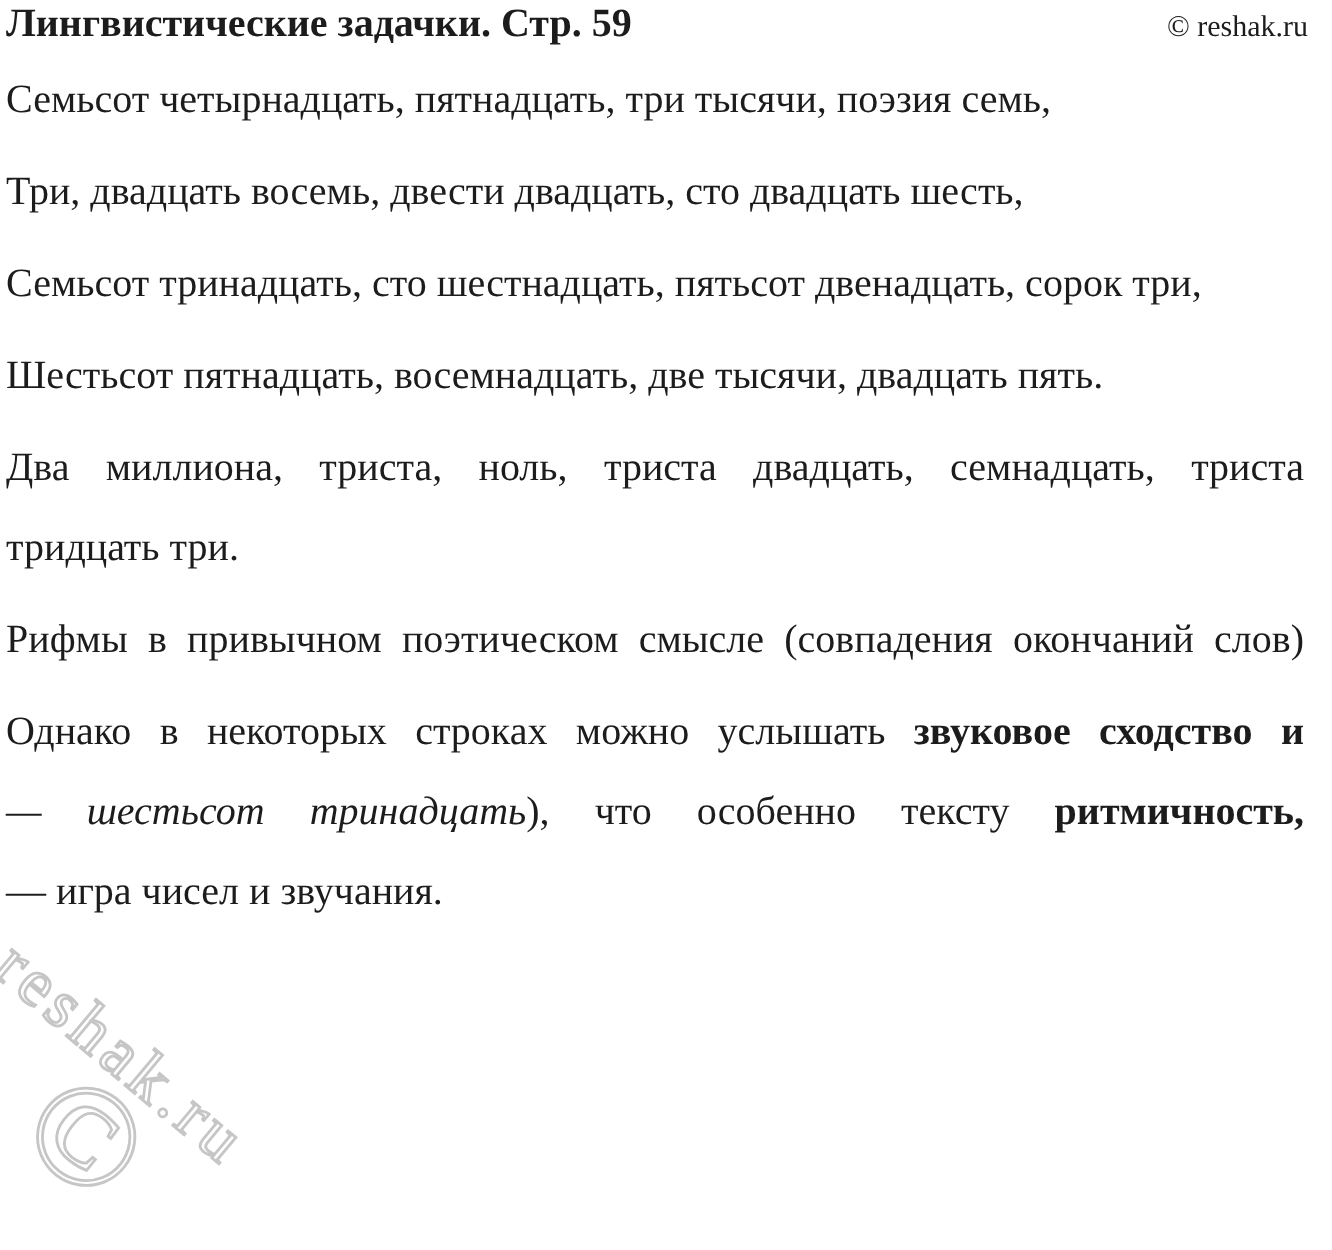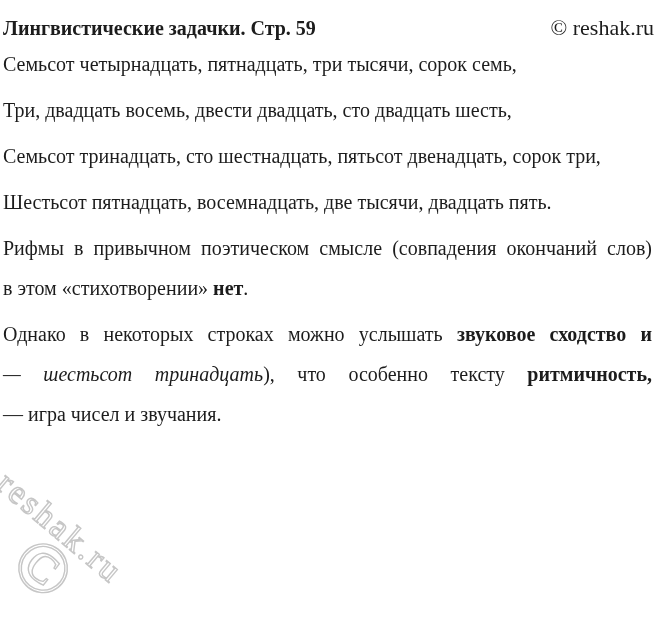--- a/index.html
+++ b/index.html
@@ -19,7 +19,7 @@
     display: flex;
     justify-content: space-between;
     align-items: baseline;
-    margin: 16px 12px 0 3px;
+    margin: 0 12px 0 3px;
     line-height: 24px;
     position: relative;
     z-index: 1;

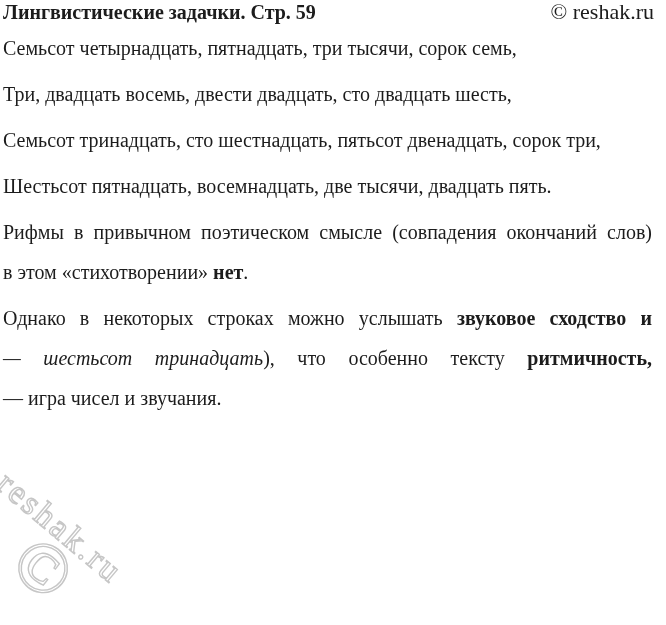--- a/index.html
+++ b/index.html
@@ -31,7 +31,7 @@
   }
   .copyright {
     font-weight: 400;
-    font-size: 22px;
+    font-size: 15px;
     white-space: nowrap;
   }
   .doc {

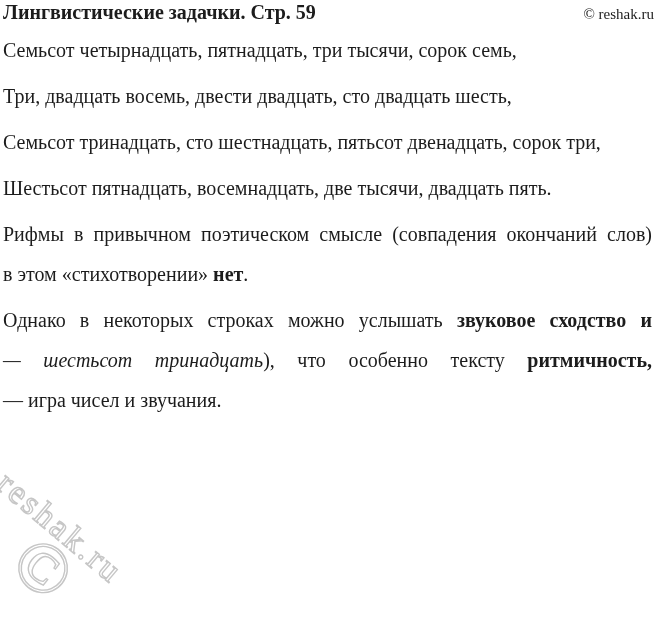--- a/index.html
+++ b/index.html
@@ -97,7 +97,7 @@
 
   <div class="doc">
       <div class="para">
-        <div class="line"><span>Семьсот четырнадцать, пятнадцать, три тысячи, сорок семь,</span></div>
+        <div class="line"><span>Семьсот четырнадцать, пятнадцать, три тысячи, поэзия семь,</span></div>
       </div>
       <div class="para">
         <div class="line"><span>Три, двадцать восемь, двести двадцать, сто двадцать шесть,</span></div>

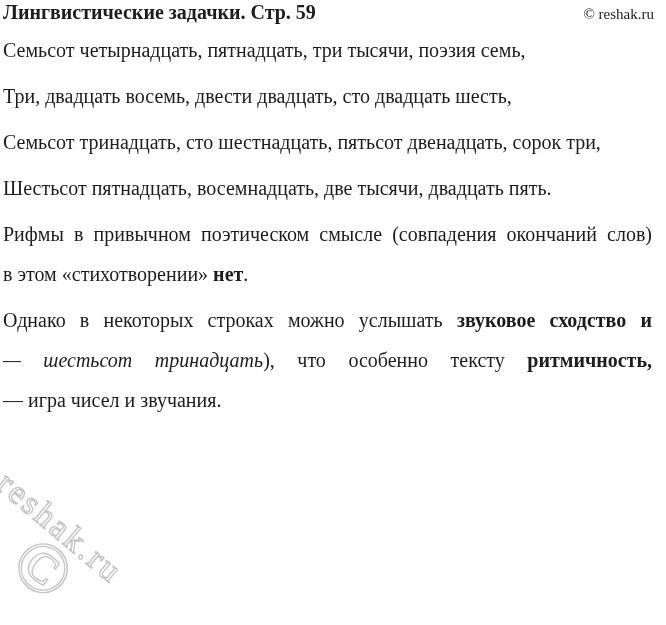--- a/index.html
+++ b/index.html
@@ -109,6 +109,10 @@
         <div class="line"><span>Шестьсот пятнадцать, восемнадцать, две тысячи, двадцать пять.</span></div>
       </div>
       <div class="para">
+        <div class="line j"><span>Два миллиона, триста, ноль, триста двадцать, семнадцать, триста</span></div>
+        <div class="line"><span>тридцать три.</span></div>
+      </div>
+      <div class="para">
         <div class="line j"><span>Рифмы в привычном поэтическом смысле (совпадения окончаний слов)</span></div>
         <div class="line"><span>в этом «стихотворении» </span><span class="b">нет</span><span>.</span></div>
       </div>

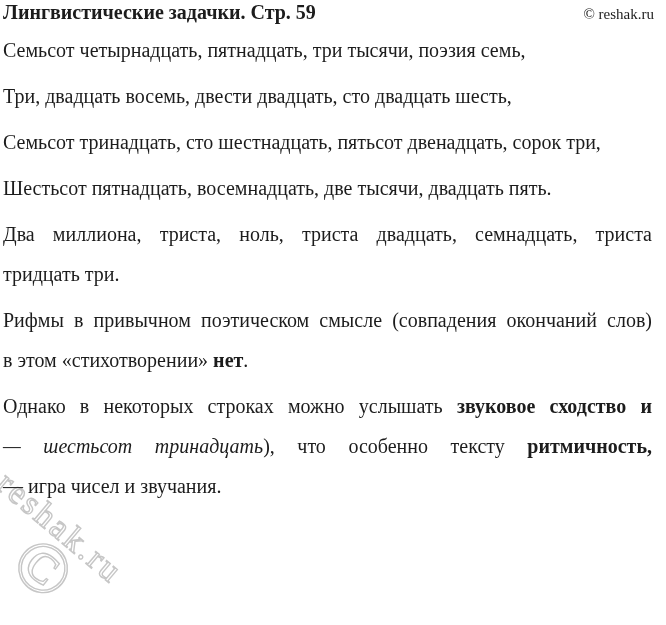--- a/index.html
+++ b/index.html
@@ -114,7 +114,6 @@
       </div>
       <div class="para">
         <div class="line j"><span>Рифмы в привычном поэтическом смысле (совпадения окончаний слов)</span></div>
-        <div class="line"><span>в этом «стихотворении» </span><span class="b">нет</span><span>.</span></div>
       </div>
       <div class="para">
         <div class="line j"><span>Однако в некоторых строках можно услышать </span><span class="b">звуковое сходство и</span></div>

